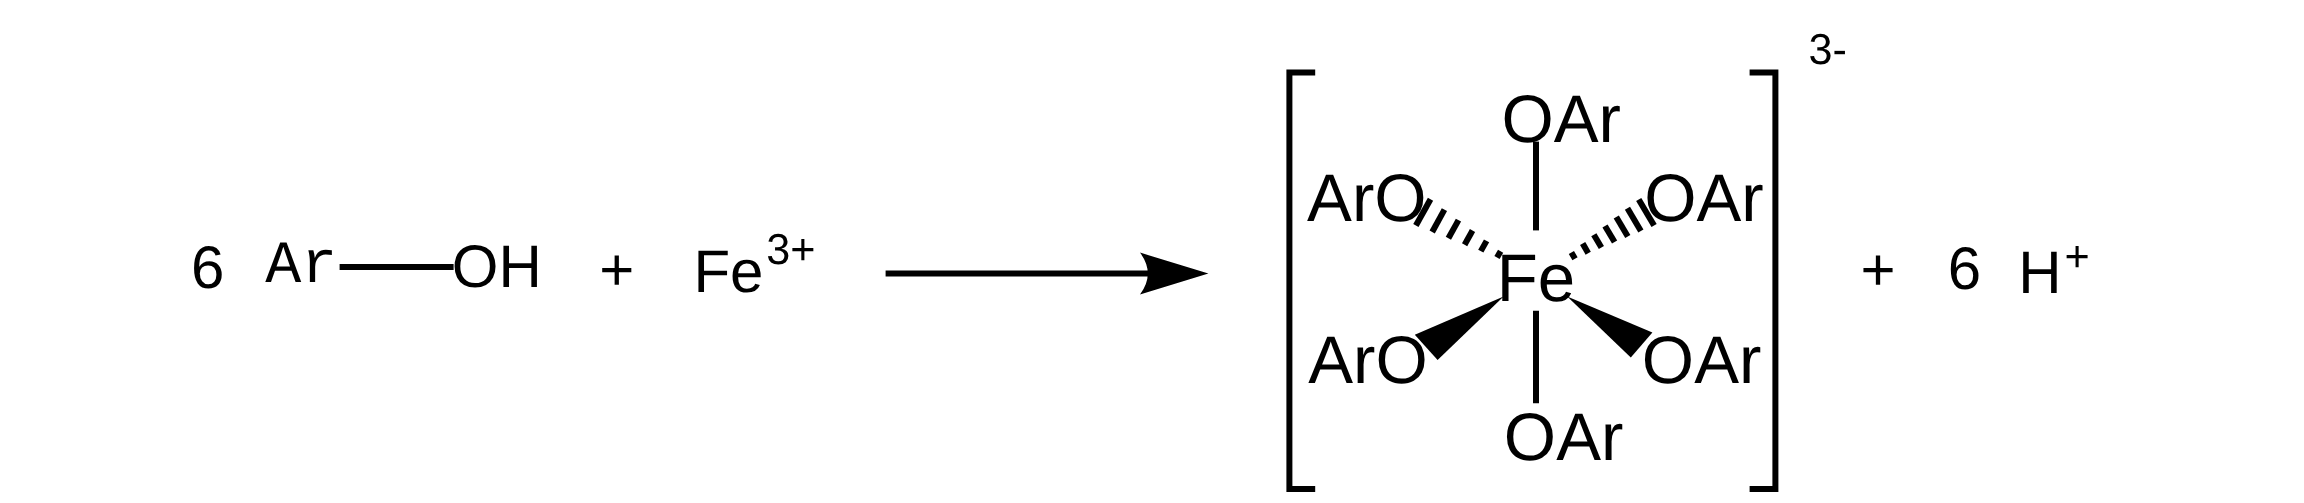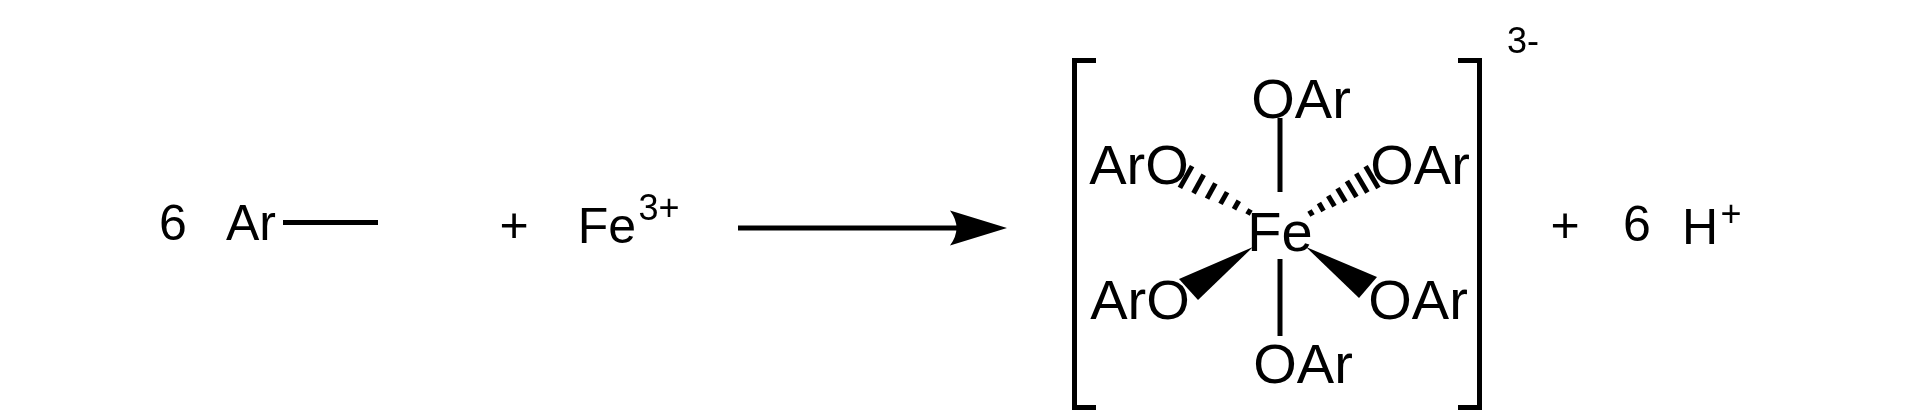--- a/index.html
+++ b/index.html
@@ -74,7 +74,7 @@
   </svg>
 
   <span class="lbl f-main" style="left:173px; top:223px;">6</span>
-  <span class="lbl f-main" style="left:251px; top:223px;">Ar</span>
+  <span class="lbl f-main" style="left:251px; top:223px;font-family:Liberation Mono, monospace;">Ar</span>
   <span class="lbl f-main" style="left:514px; top:225px;">+</span>
   <span class="lbl f-main" style="left:607px; top:226px;">Fe</span>
   <span class="lbl f-sup" style="left:659px; top:208px;">3+</span>

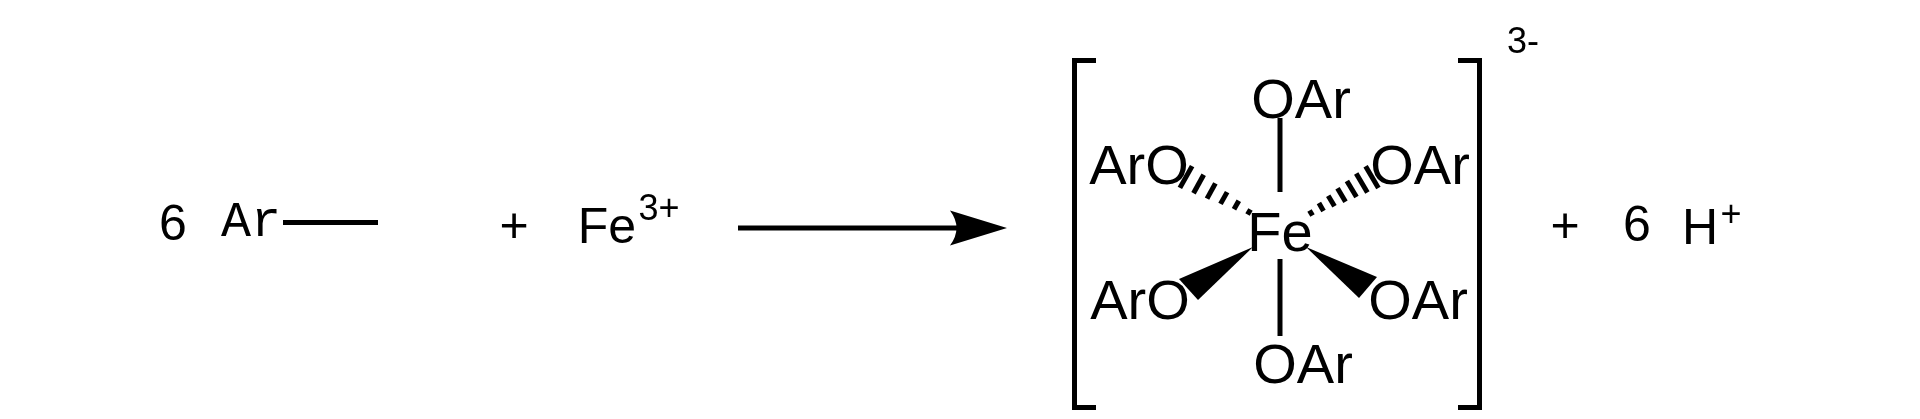--- a/index.html
+++ b/index.html
@@ -75,6 +75,7 @@
 
   <span class="lbl f-main" style="left:173px; top:223px;">6</span>
   <span class="lbl f-main" style="left:251px; top:223px;font-family:Liberation Mono, monospace;">Ar</span>
+  <span class="lbl f-main" style="left:414px; top:222px;">OH</span>
   <span class="lbl f-main" style="left:514px; top:225px;">+</span>
   <span class="lbl f-main" style="left:607px; top:226px;">Fe</span>
   <span class="lbl f-sup" style="left:659px; top:208px;">3+</span>

